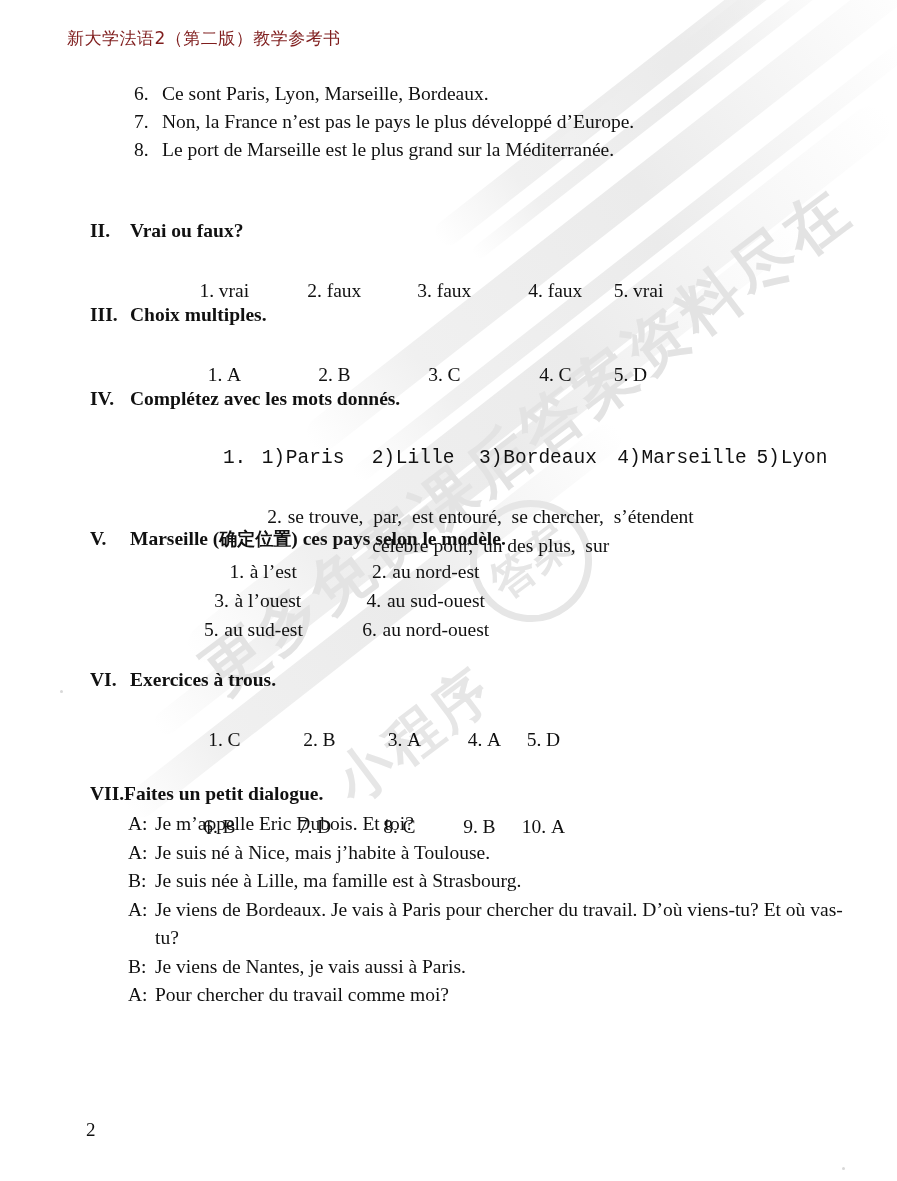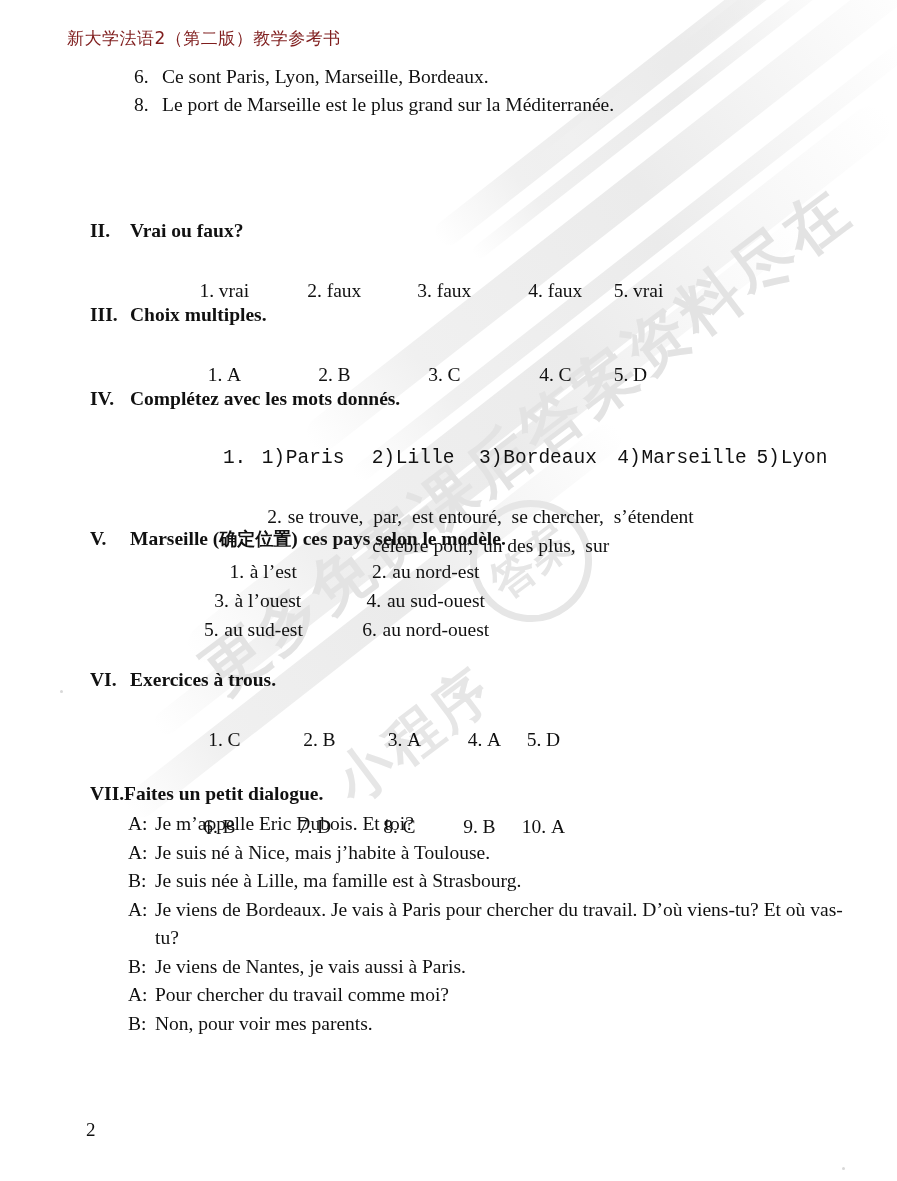--- a/index.html
+++ b/index.html
@@ -168,7 +168,7 @@
 
     <div class="header-title">新大学法语2（第二版）教学参考书</div>
 
-    <div class="block" style="left:134px; top:63px;">
+    <div class="block" style="left:134px; top:80px;">
       <div class="ans-line"><span class="num-item" style="width:28px;">6.</span><span>Ce sont Paris, Lyon, Marseille, Bordeaux.</span></div>
       <div class="ans-line"><span class="num-item" style="width:28px;">8.</span><span>Le port de Marseille est le plus grand sur la Méditerranée.</span></div>
     </div>

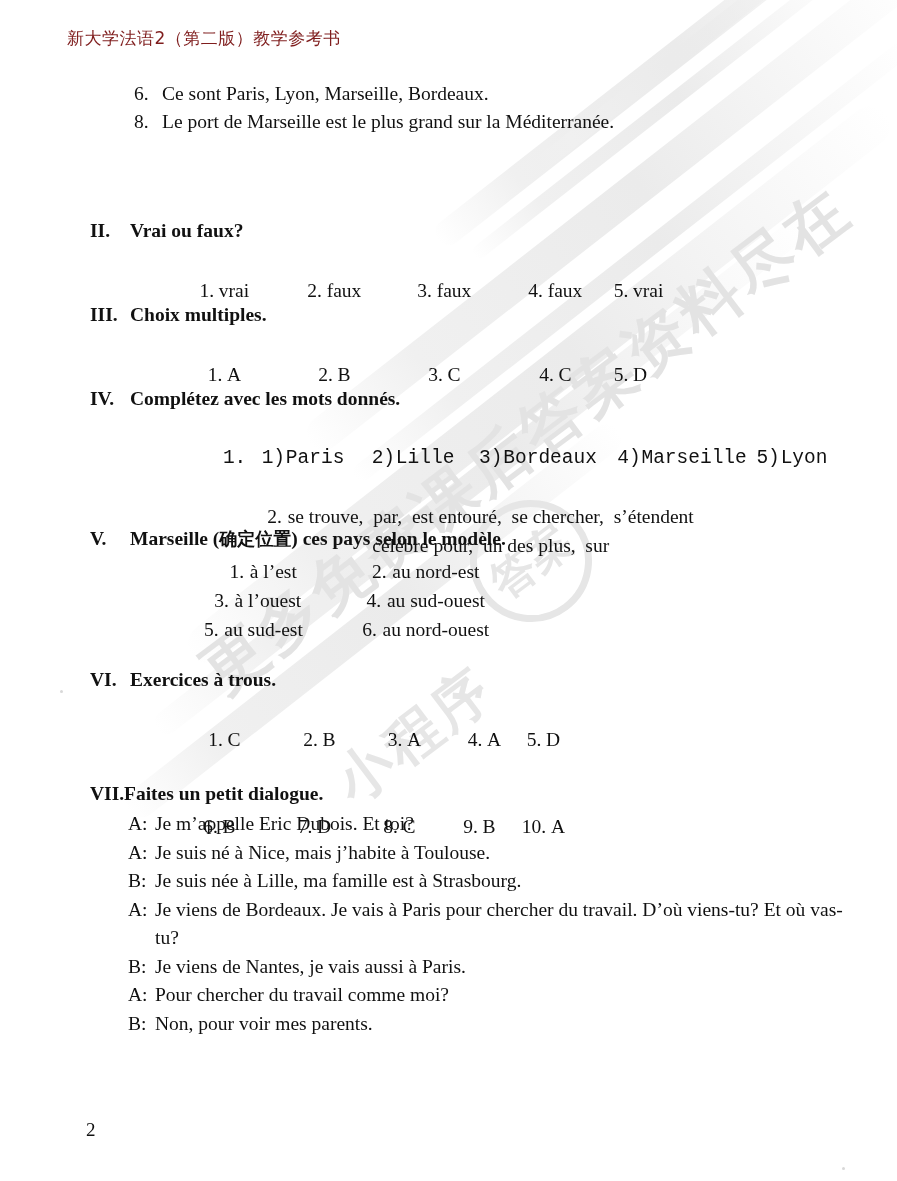--- a/index.html
+++ b/index.html
@@ -170,6 +170,7 @@
 
     <div class="block" style="left:134px; top:80px;">
       <div class="ans-line"><span class="num-item" style="width:28px;">6.</span><span>Ce sont Paris, Lyon, Marseille, Bordeaux.</span></div>
+      <div class="ans-line"><span class="num-item" style="width:28px;">7.</span><span>Non, la France n’est pas le pays le plus développé d’Europe.</span></div>
       <div class="ans-line"><span class="num-item" style="width:28px;">8.</span><span>Le port de Marseille est le plus grand sur la Méditerranée.</span></div>
     </div>
 

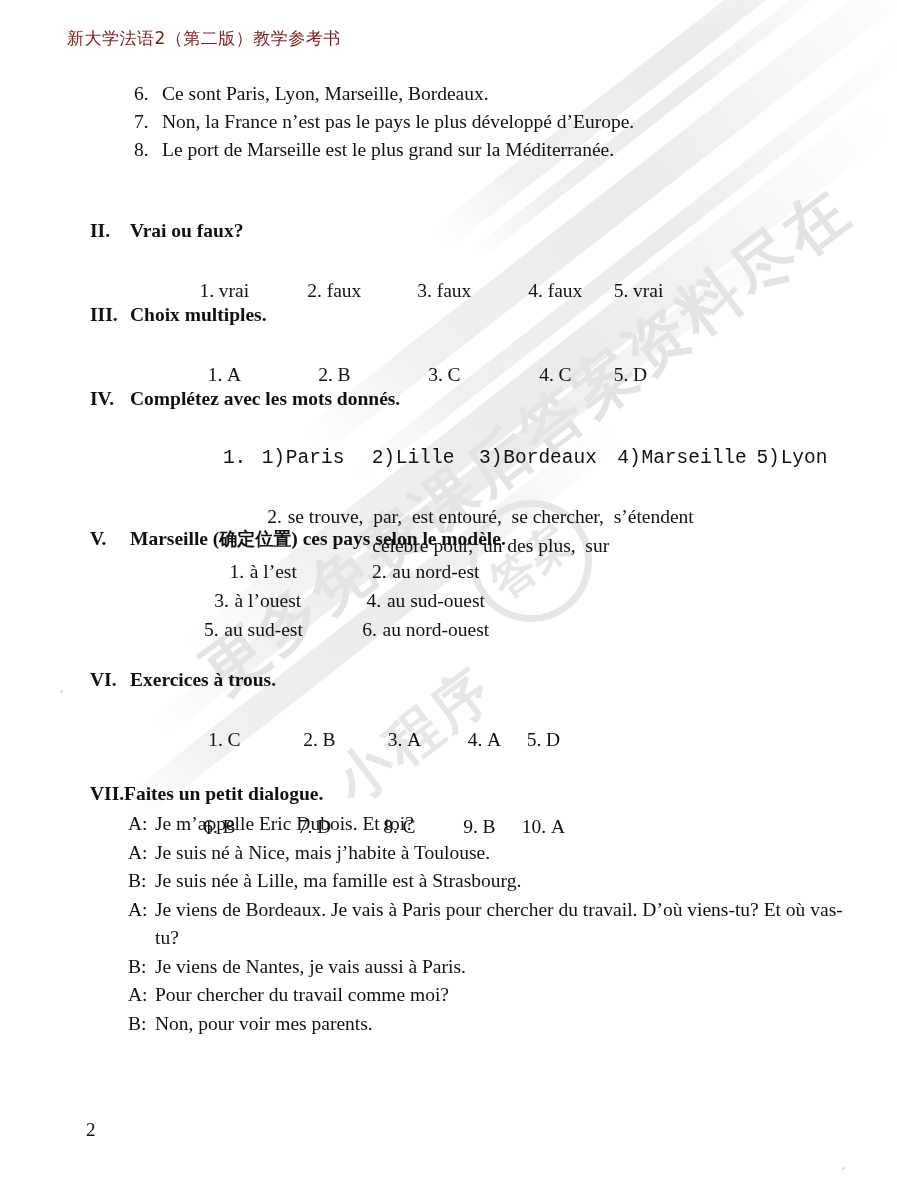--- a/index.html
+++ b/index.html
@@ -226,7 +226,6 @@
           </div>
         <div class="dlg-row"><span class="dlg-spk">B:</span><span>Je viens de Nantes, je vais aussi à Paris.</span></div>
         <div class="dlg-row"><span class="dlg-spk">A:</span><span>Pour chercher du travail comme moi?</span></div>
-        <div class="dlg-row"><span class="dlg-spk">B:</span><span>Non, pour voir mes parents.</span></div>
       </div>
     </div>
 

